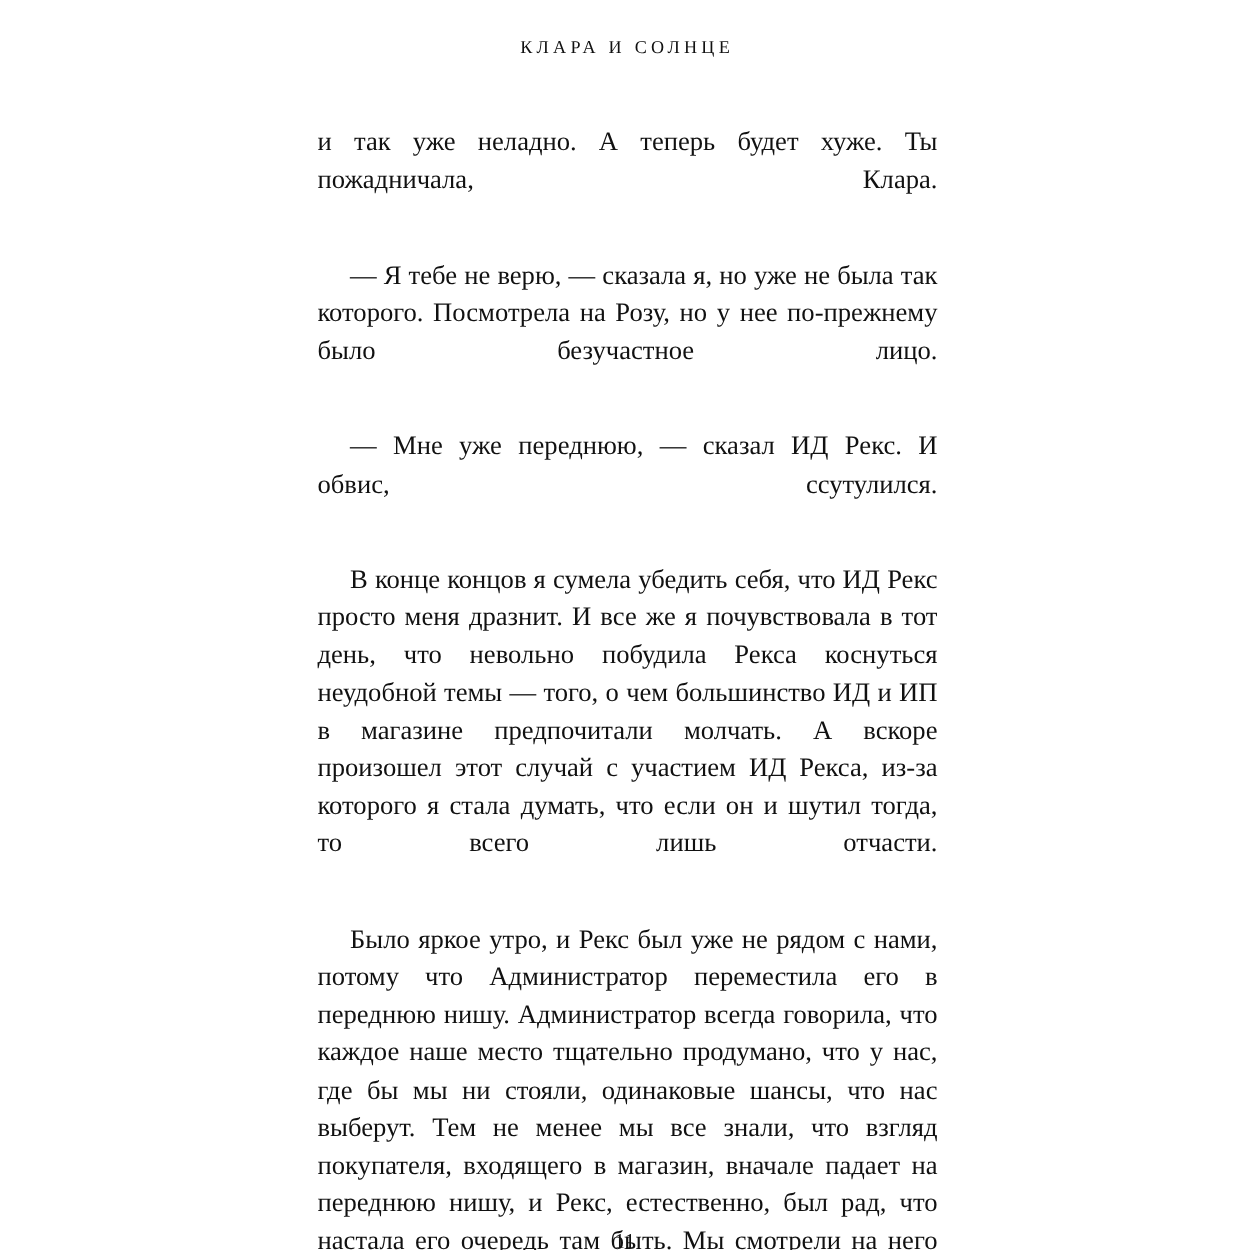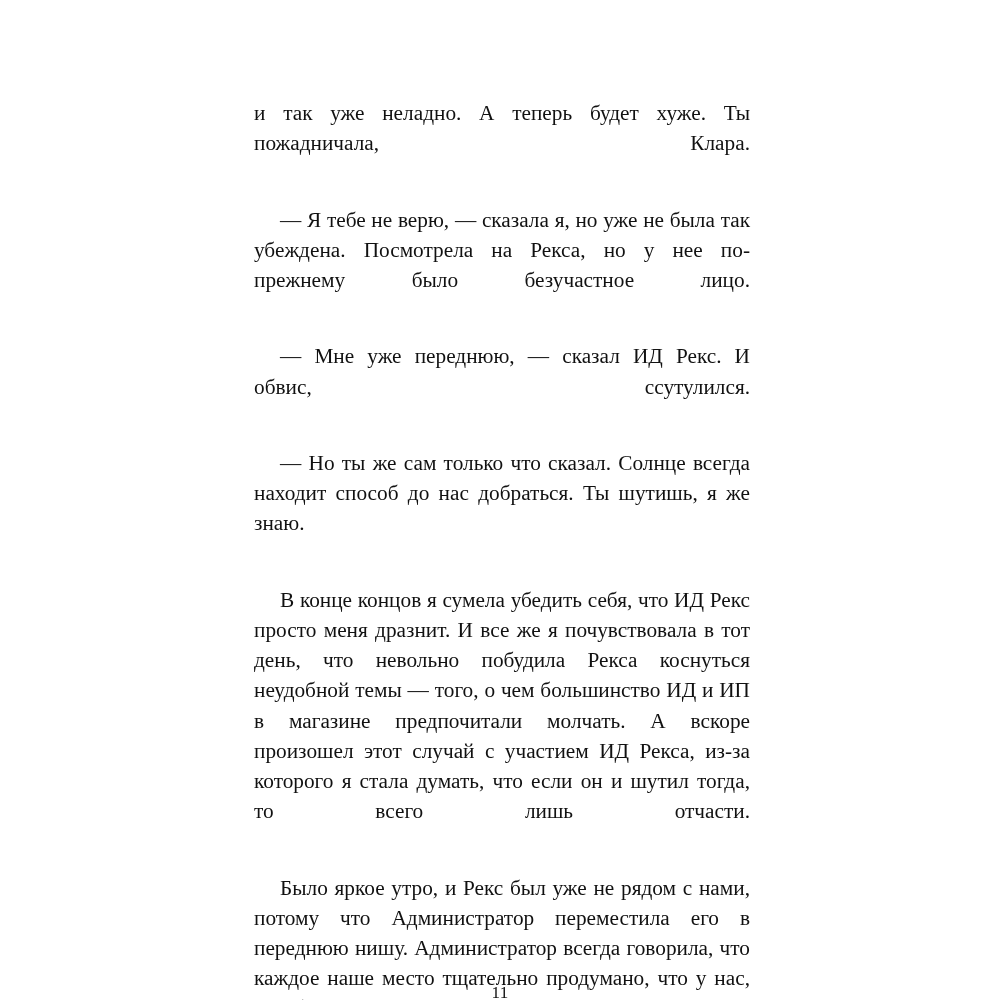--- a/index.html
+++ b/index.html
@@ -93,6 +93,7 @@
 
 <div class="page">
 
+  <div class="running-header">Клара и Солнце</div>
 
   <div class="text-block">
 

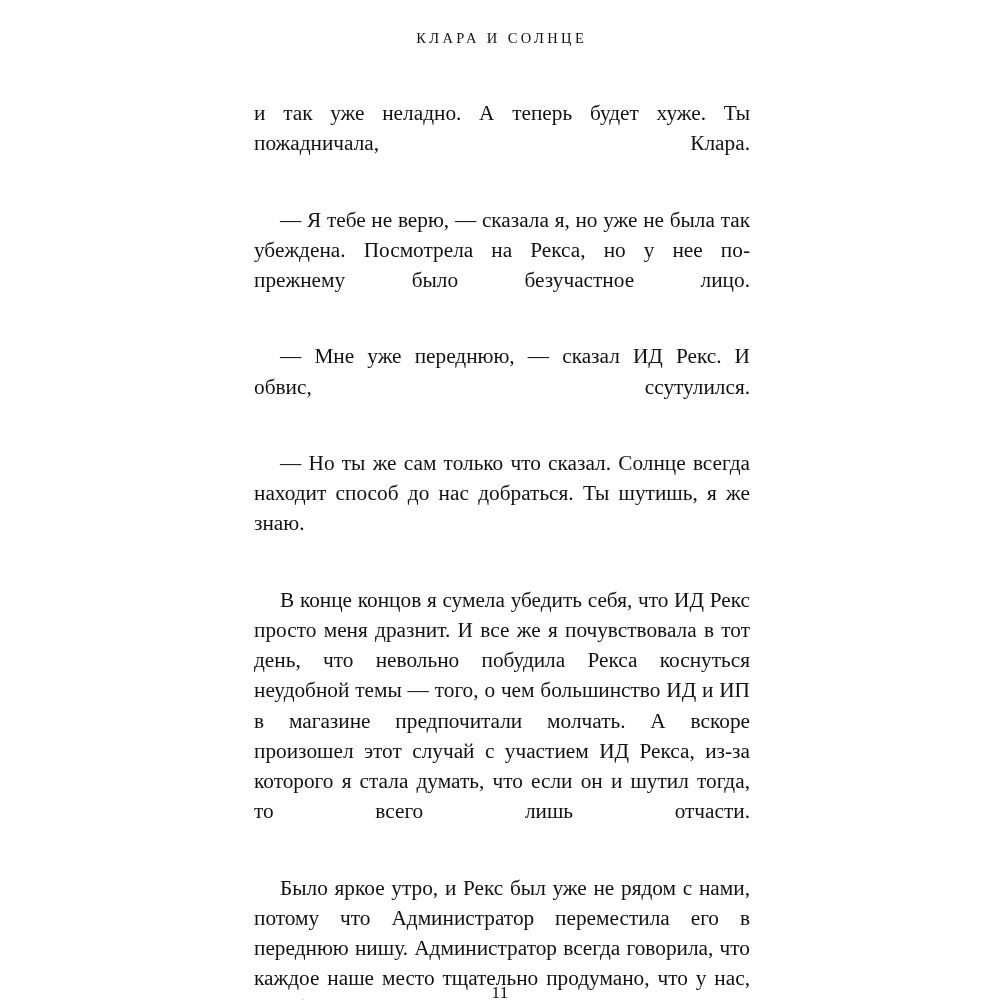--- a/index.html
+++ b/index.html
@@ -99,7 +99,7 @@
 
     <p class="para continuation">и так уже неладно. А теперь будет хуже. Ты пожадничала, Клара.</p>
 
-    <p class="para">— Я тебе не верю, — сказала я, но уже не была так убеждена. Посмотрела на Рекса, но у нее по-прежнему было безучастное лицо.</p>
+    <p class="para">— Я тебе не верю, — сказала я, но уже не была так которого. Посмотрела на Розу, но у нее по-прежнему было безучастное лицо.</p>
 
     <p class="para">— Мне уже переднюю, — сказал ИД Рекс. И обвис, ссутулился.</p>
 

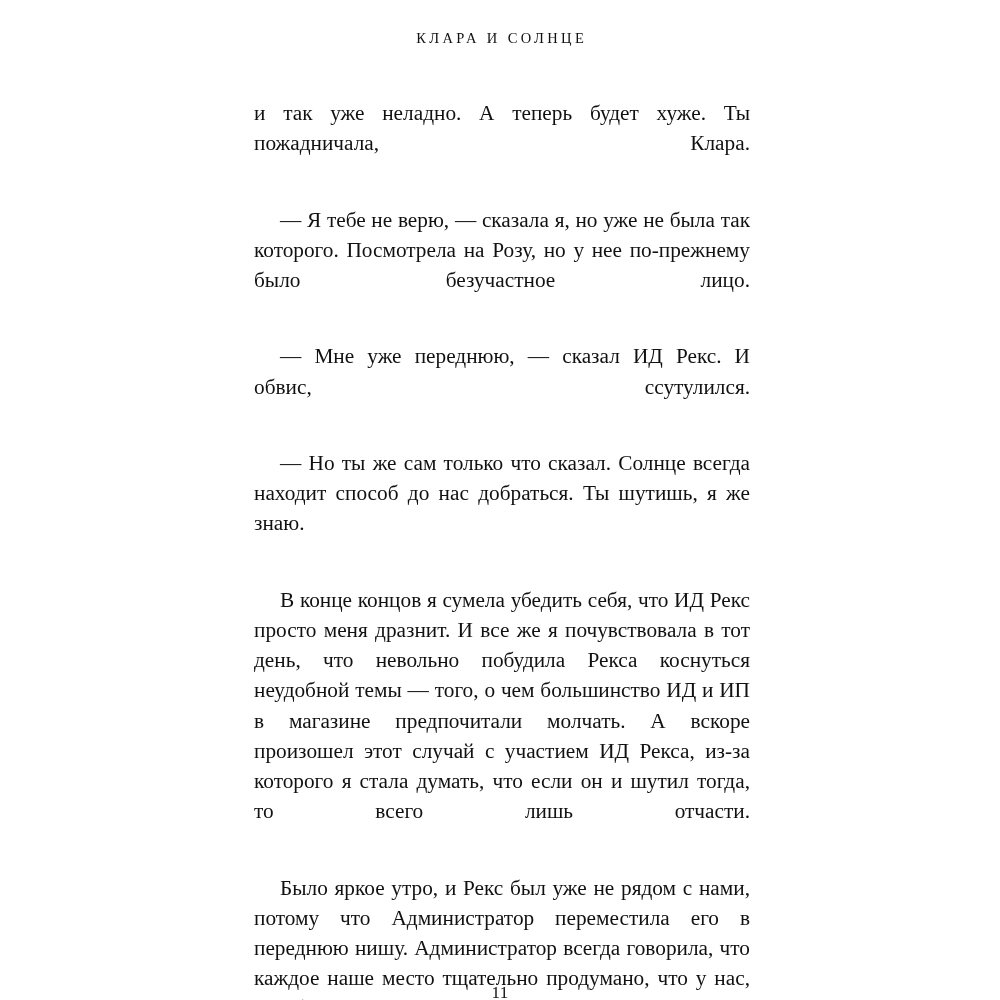--- a/index.html
+++ b/index.html
@@ -103,7 +103,6 @@
 
     <p class="para">— Мне уже переднюю, — сказал ИД Рекс. И обвис, ссутулился.</p>
 
-    <p class="para">— Но ты же сам только что сказал. Солнце всегда находит способ до нас добраться. Ты шутишь, я же знаю.</p>
 
     <p class="para">В конце концов я сумела убедить себя, что ИД Рекс просто меня дразнит. И все же я почувствовала в тот день, что невольно побудила Рекса коснуться неудобной темы — того, о чем большинство ИД и ИП в магазине предпочитали молчать. А вскоре произошел этот случай с участием ИД Рекса, из-за которого я стала думать, что если он и шутил тогда, то всего лишь отчасти.</p>
 

